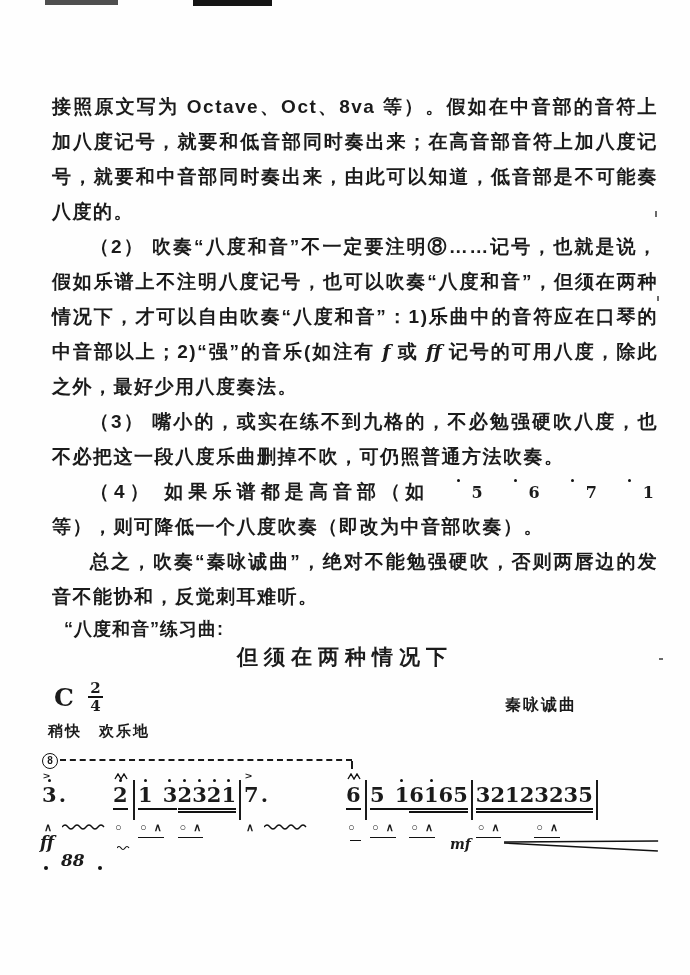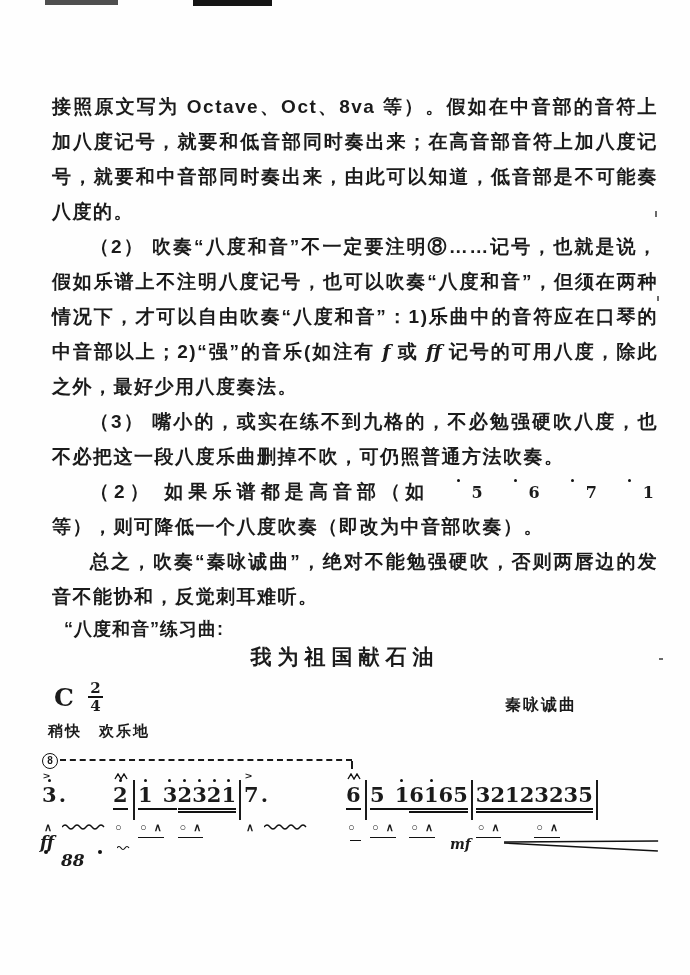--- a/index.html
+++ b/index.html
@@ -87,7 +87,7 @@
     <p>接照原文写为 Octave、Oct、8va 等）。假如在中音部的音符上加八度记号，就要和低音部同时奏出来；在高音部音符上加八度记号，就要和中音部同时奏出来，由此可以知道，低音部是不可能奏八度的。</p>
     <p class="ind"><span>（2） 吹奏“八度和音”不一定要注明⑧……记号，也就是说，假如乐谱上不注明八度记号，也可以吹奏“八度和音”，但须在两种情况下，才可以自由吹奏“八度和音”：1)乐曲中的音符应在口琴的中音部以上；2)“强”的音乐(如注有 </span><span class="dynf">f</span><span> 或 </span><span class="dynf">ff</span><span> 记号的可用八度，除此之外，最好少用八度奏法。</span></p>
     <p class="ind">（3） 嘴小的，或实在练不到九格的，不必勉强硬吹八度，也不必把这一段八度乐曲删掉不吹，可仍照普通方法吹奏。</p>
-    <p class="ind"><span>（2） 如果乐谱都是高音部（如</span><span class="jp">5</span><span class="jp">6</span><span class="jp">7</span><span class="jp">1</span><span>等），则可降低一个八度吹奏（即改为中音部吹奏）。</span></p>
+    <p class="ind"><span>（4） 如果乐谱都是高音部（如</span><span class="jp">5</span><span class="jp">6</span><span class="jp">7</span><span class="jp">1</span><span>等），则可降低一个八度吹奏（即改为中音部吹奏）。</span></p>
     <p class="ind">总之，吹奏“秦咏诚曲”，绝对不能勉强硬吹，否则两唇边的发音不能协和，反觉刺耳难听。</p>
   </div>
 

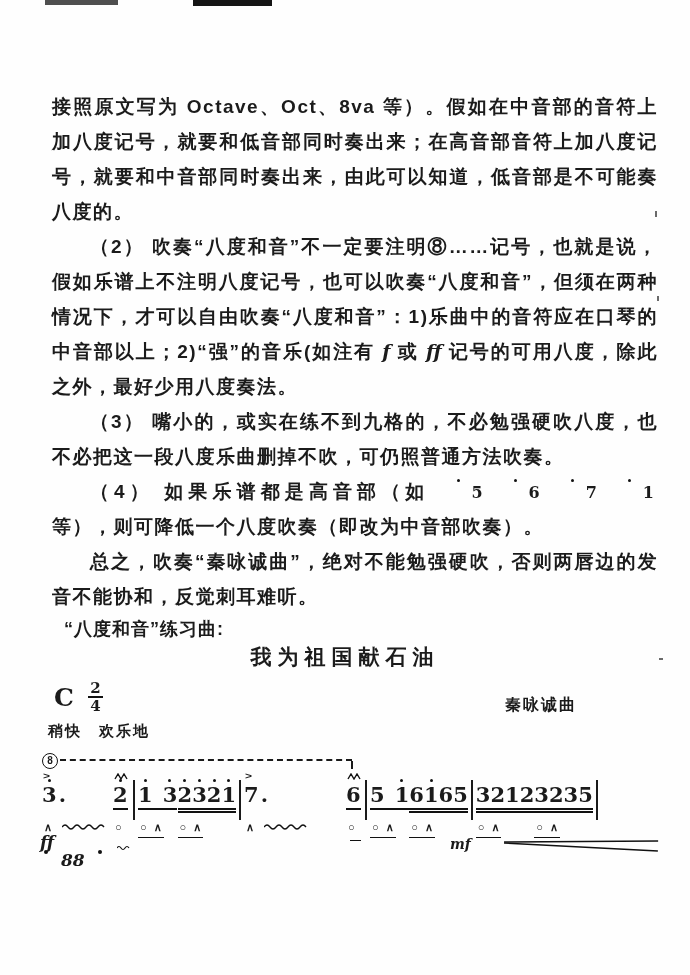--- a/index.html
+++ b/index.html
@@ -92,7 +92,7 @@
   </div>
 
   <div class="practice">“八度和音”练习曲:</div>
-  <div class="songtitle">我为祖国献石油</div>
+  <div class="songtitle">但须在两种情况下</div>
 
   <div class="keysig">
     <span class="keyletter">C</span>

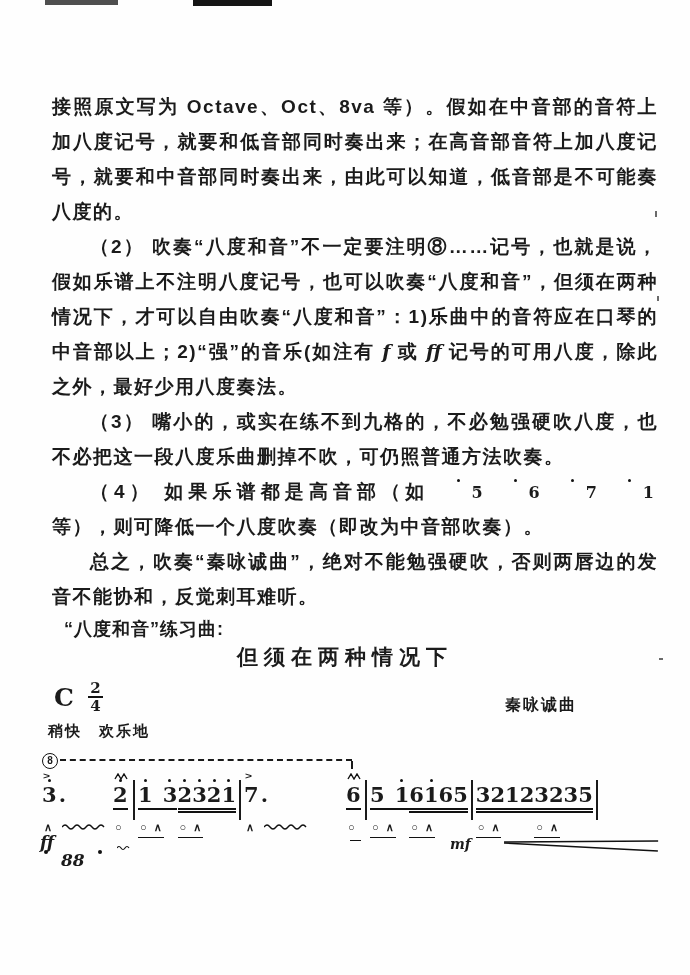--- a/index.html
+++ b/index.html
@@ -68,7 +68,7 @@
       font-style:italic;font-weight:bold;font-size:14px;}
   .cresc{position:absolute;left:460px;top:88px;transform:rotate(1.5deg);}
   
-  .pagenum{position:absolute;top:850px;left:44px;display:flex;align-items:flex-start;gap:13px;
+  .pagenum{position:absolute;top:850px;left:44px;display:flex;align-items:flex-end;gap:13px;
       font-family:"DejaVu Serif",serif;font-style:italic;font-weight:bold;font-size:17px;}
   .pagedot{width:4px;height:4px;border-radius:50%;background:#111;}
 </style>

